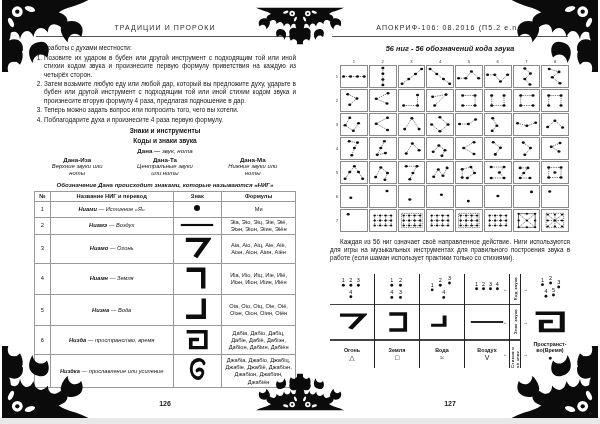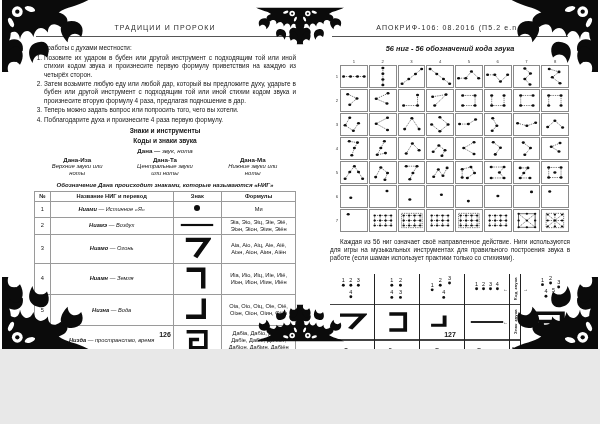--- a/index.html
+++ b/index.html
@@ -3,7 +3,7 @@
 <meta charset="utf-8">
 <style>
   html,body{margin:0;padding:0;background:#e8e8e8;}
-  .sheet{position:relative;width:600px;height:349px;background:#ffffff;overflow:hidden;
+  .sheet{position:relative;width:600px;height:418px;background:#ffffff;overflow:hidden;
          font-family:"Liberation Sans","DejaVu Sans",sans-serif;color:#161616;}
   
   .orn{position:absolute;width:94px;height:72px;z-index:6;pointer-events:none;}

